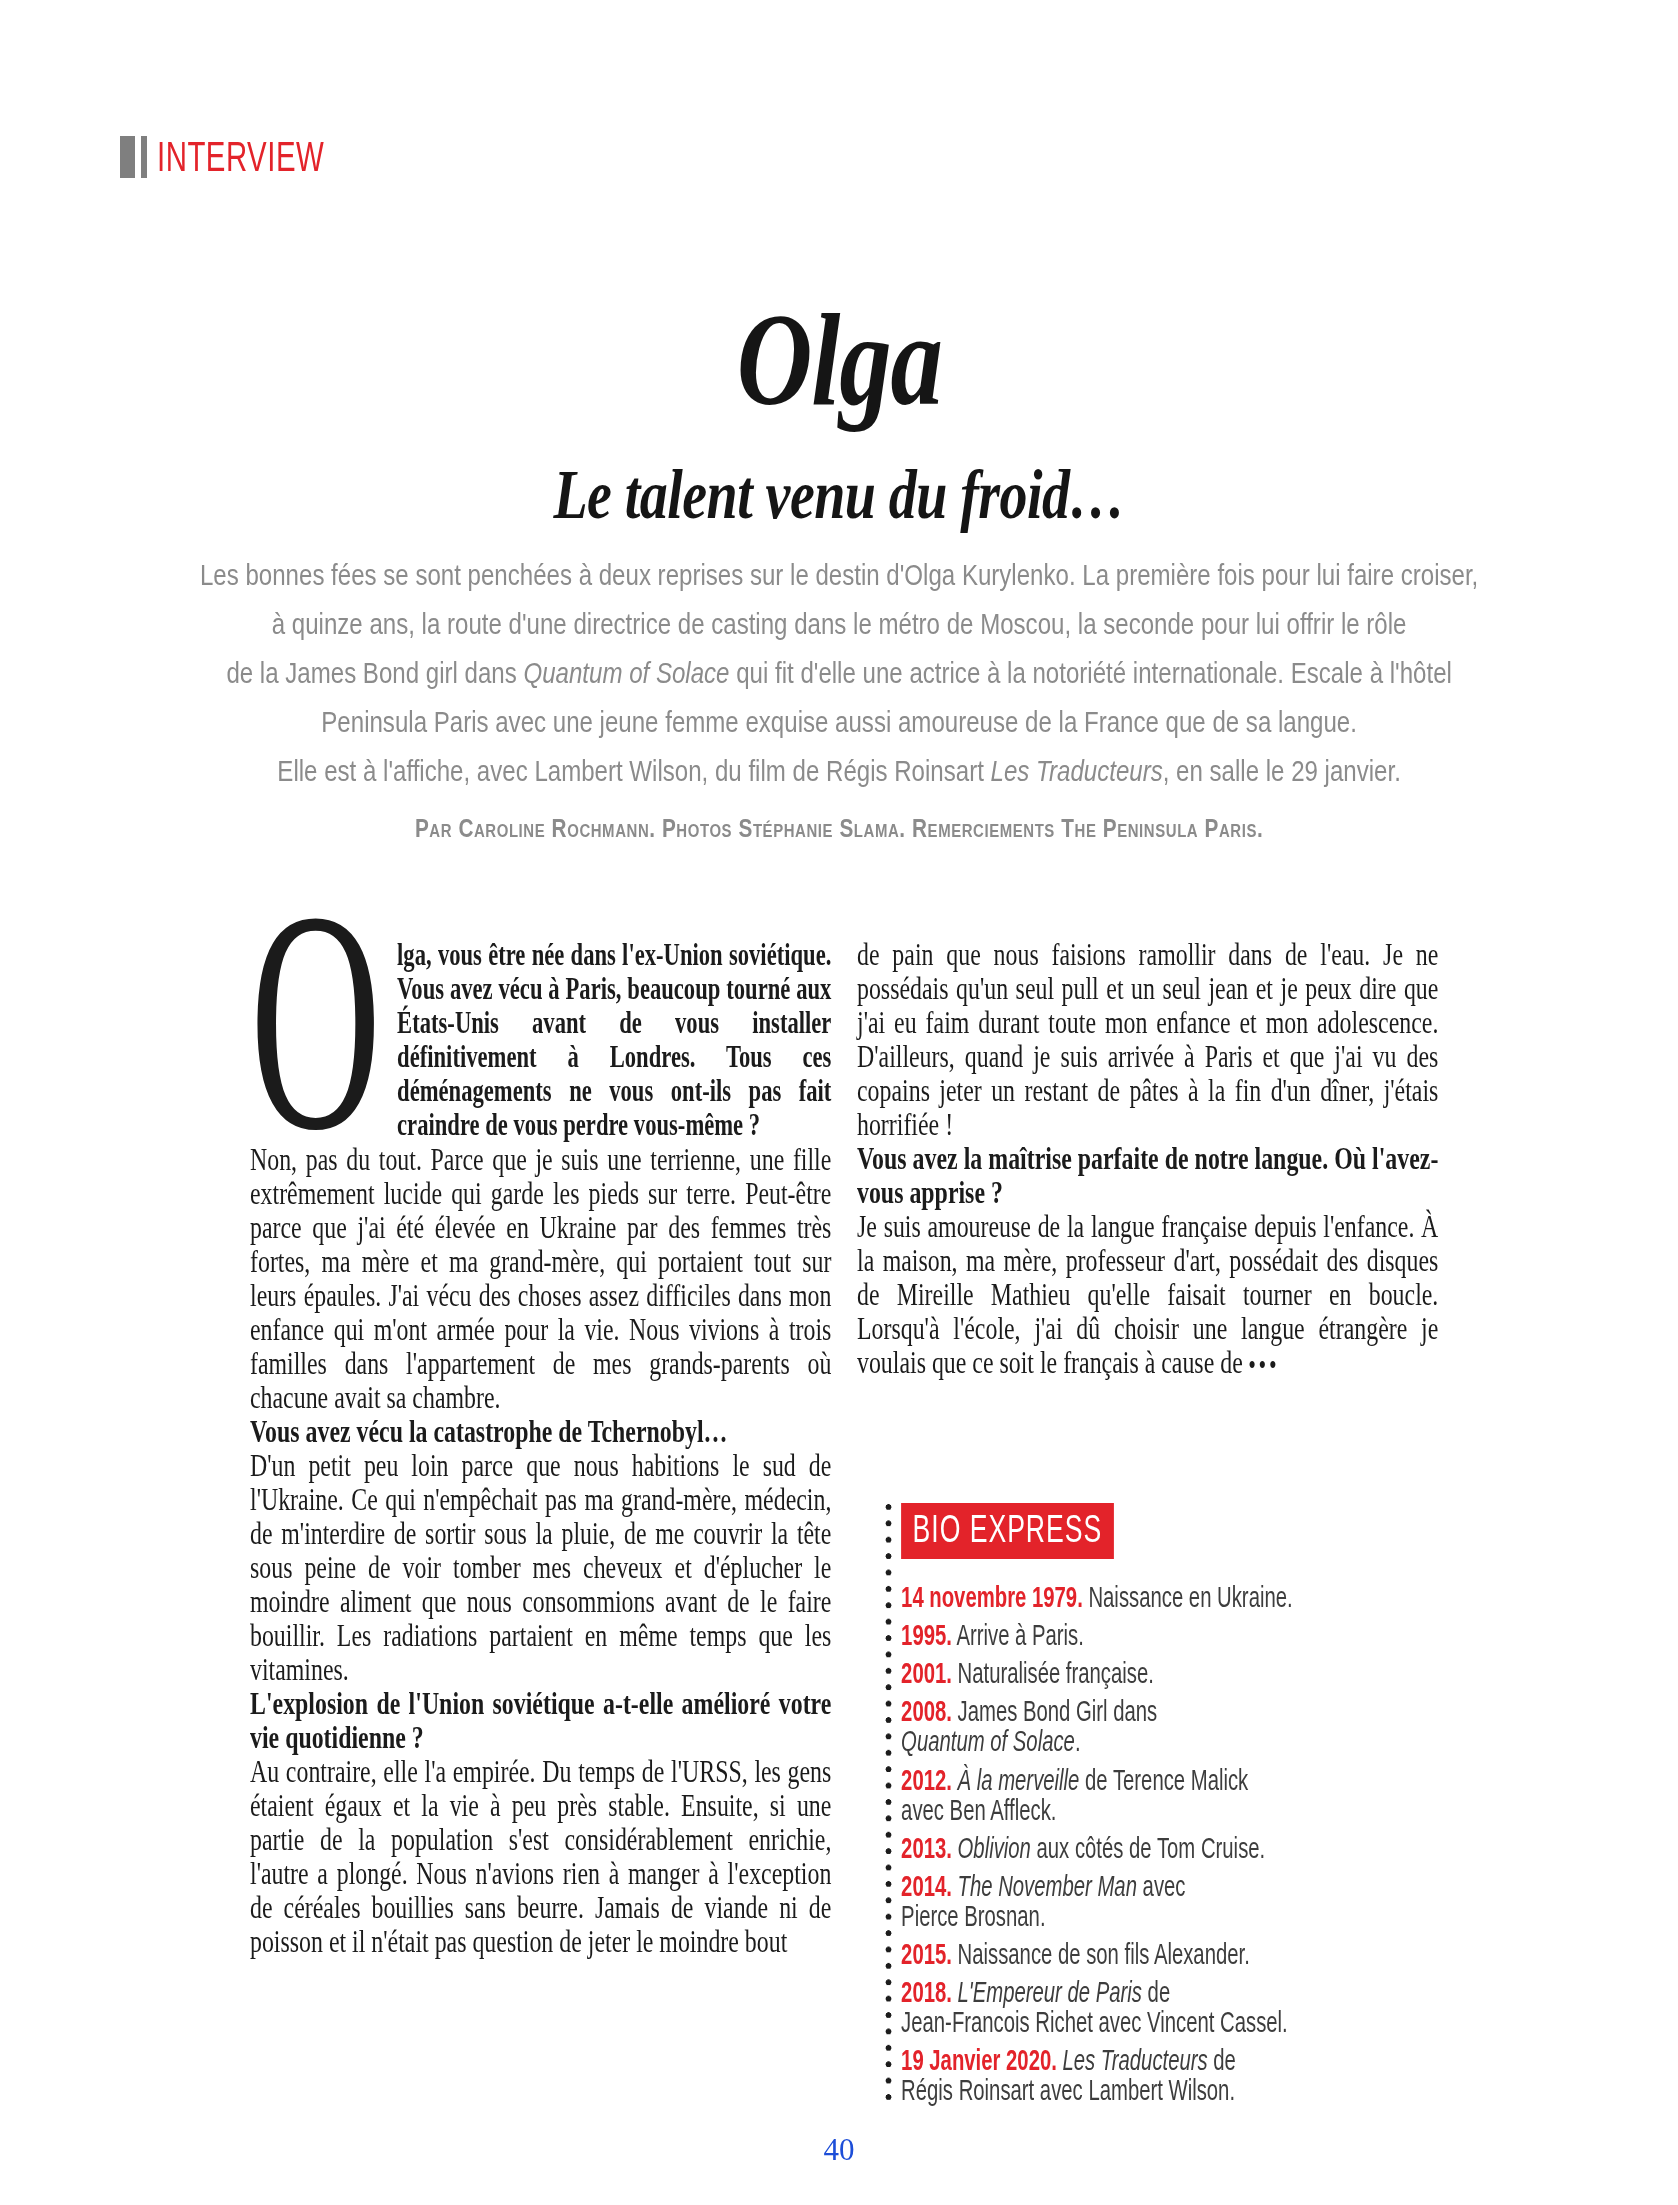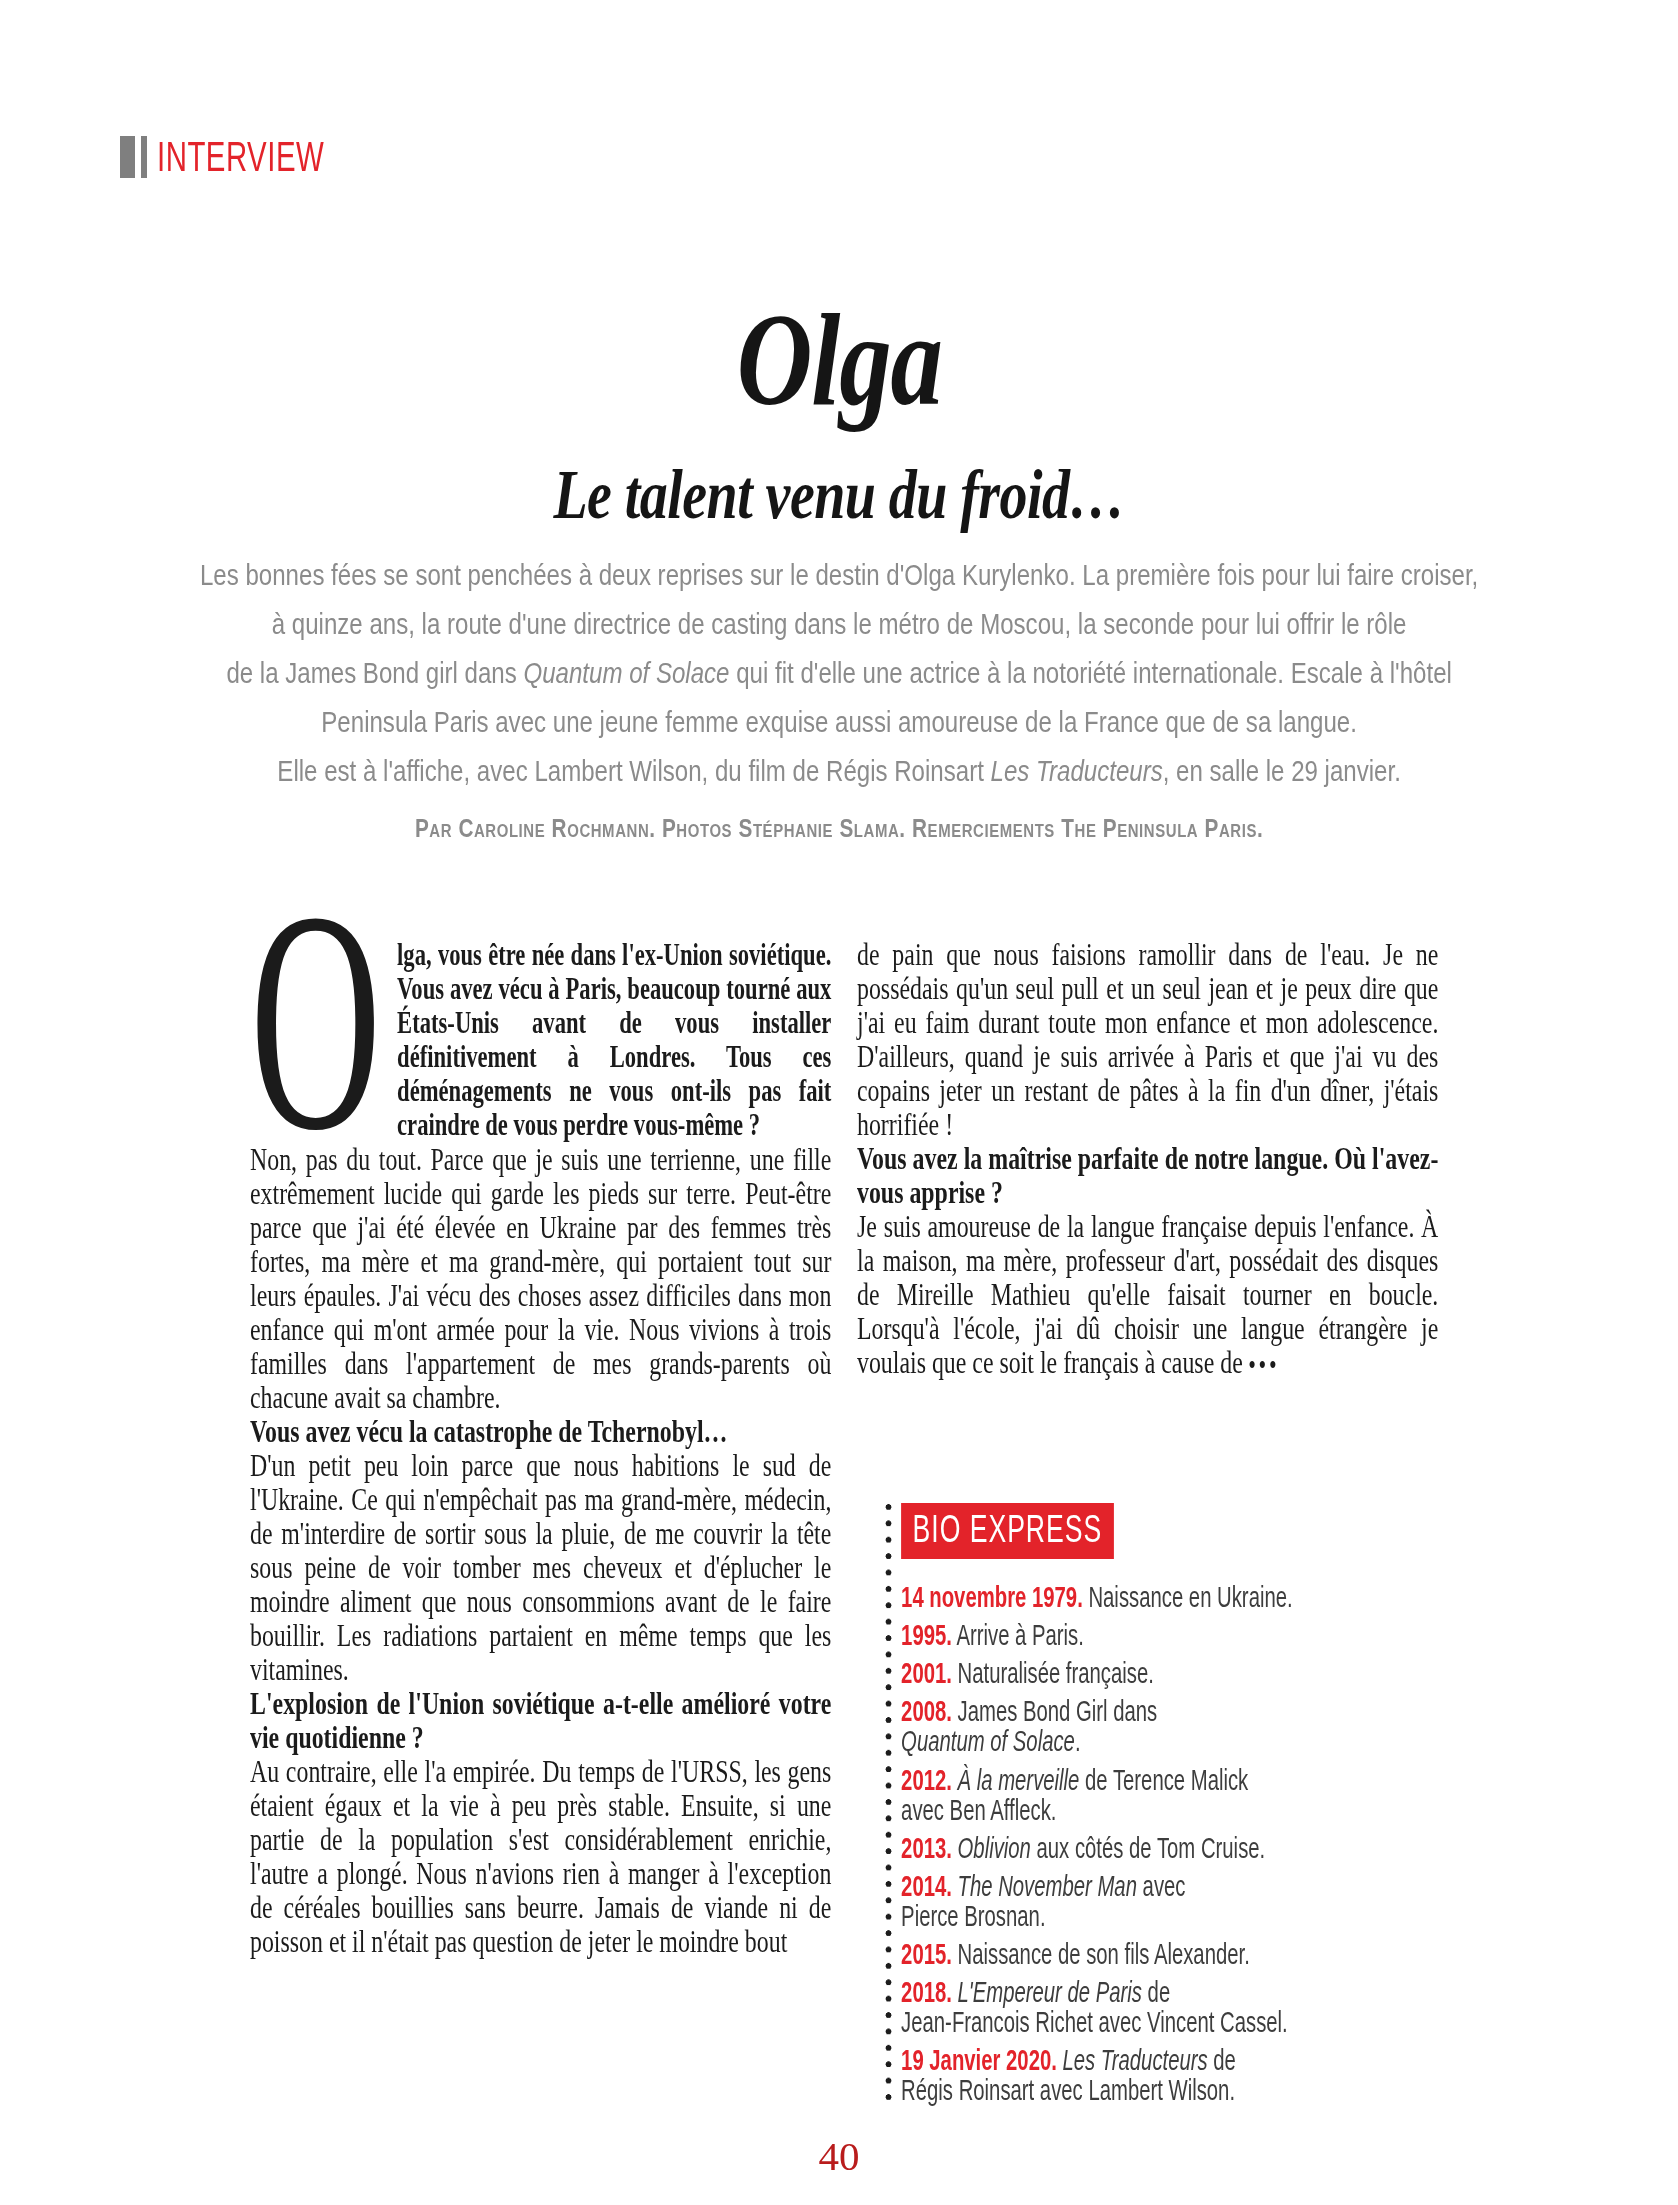--- a/index.html
+++ b/index.html
@@ -107,7 +107,7 @@
   
   .folio{
     position:absolute;top:2132px;left:0;width:1678px;
-    text-align:center;font-size:41px;color:#b91c1c;
+    text-align:center;font-size:31px;color:#1d4ed8;
   }
 </style>
 </head>

